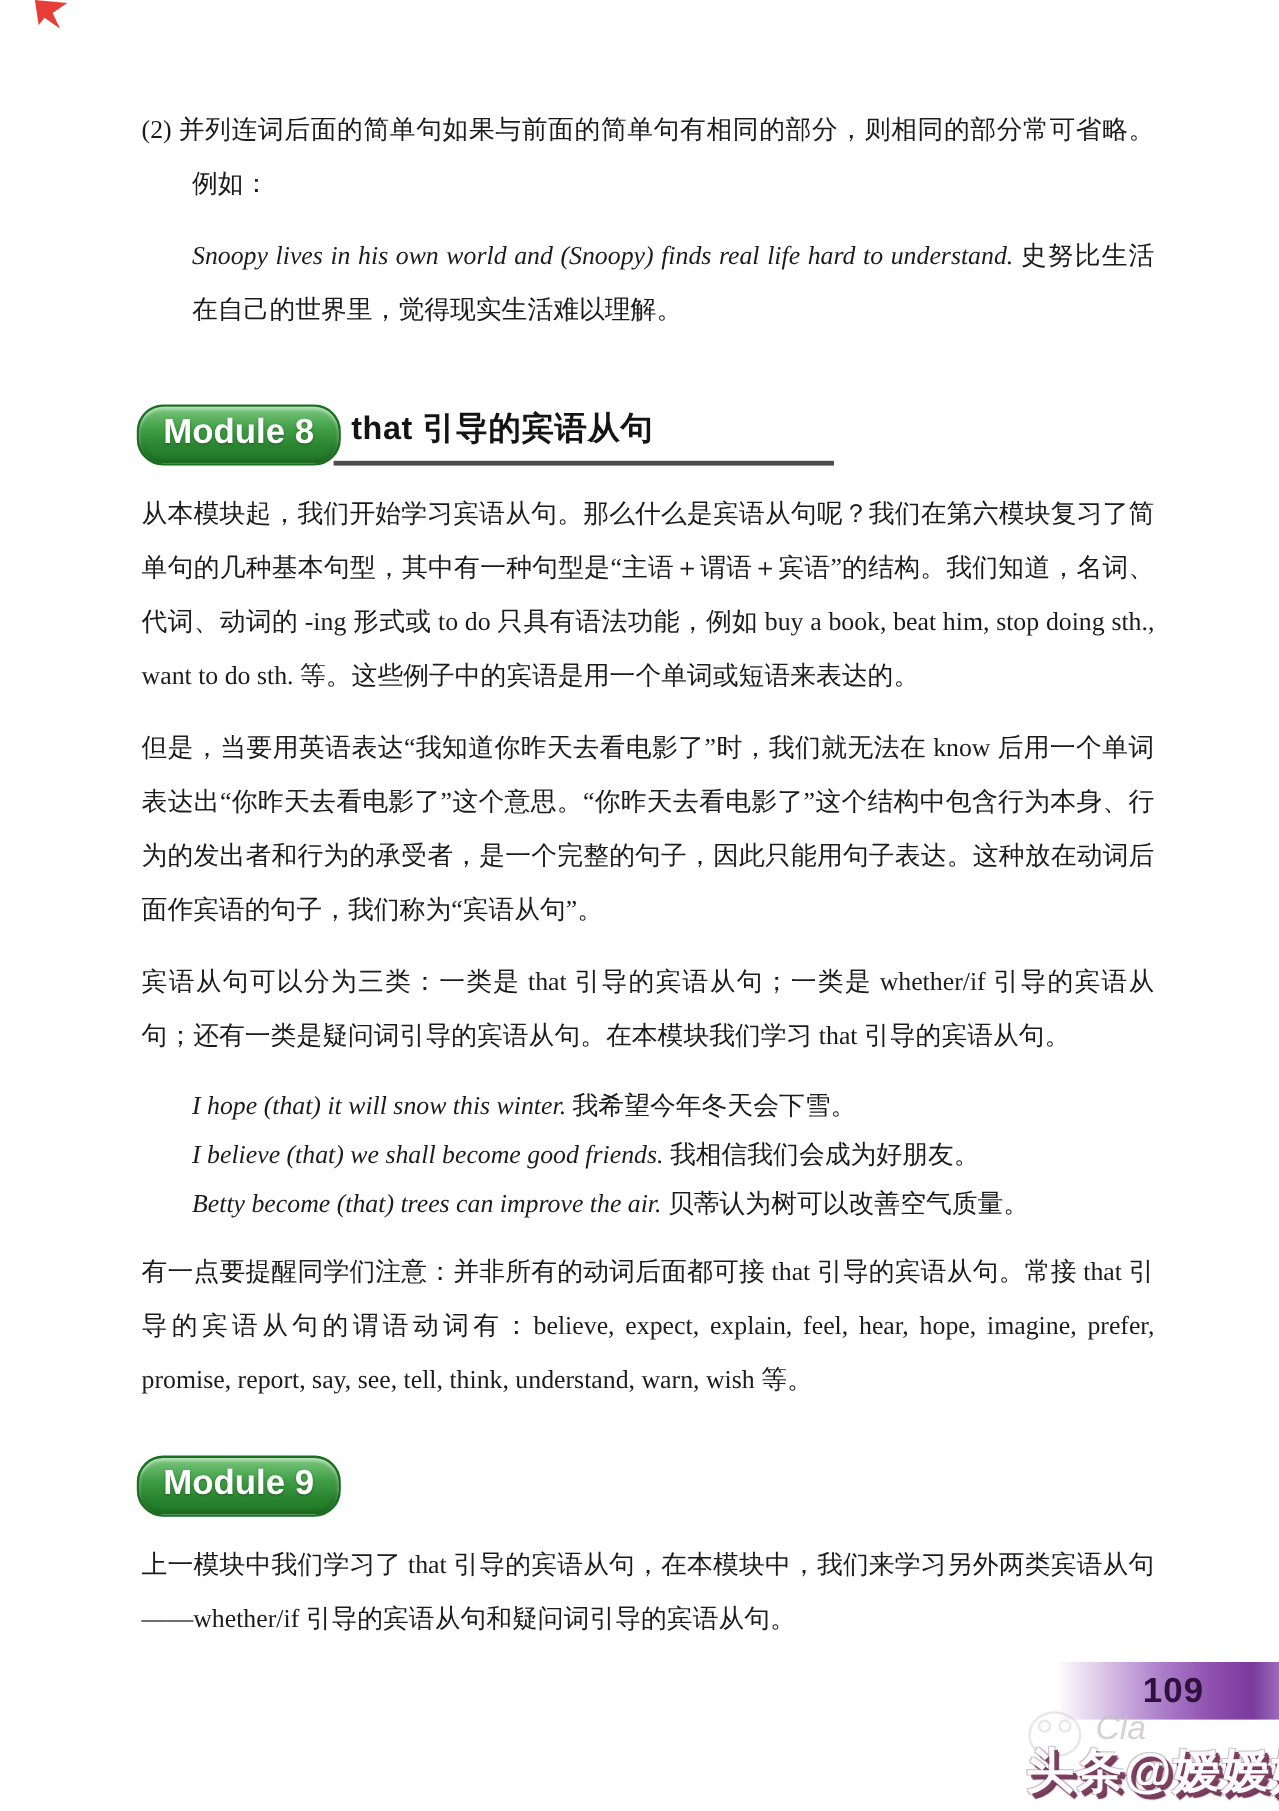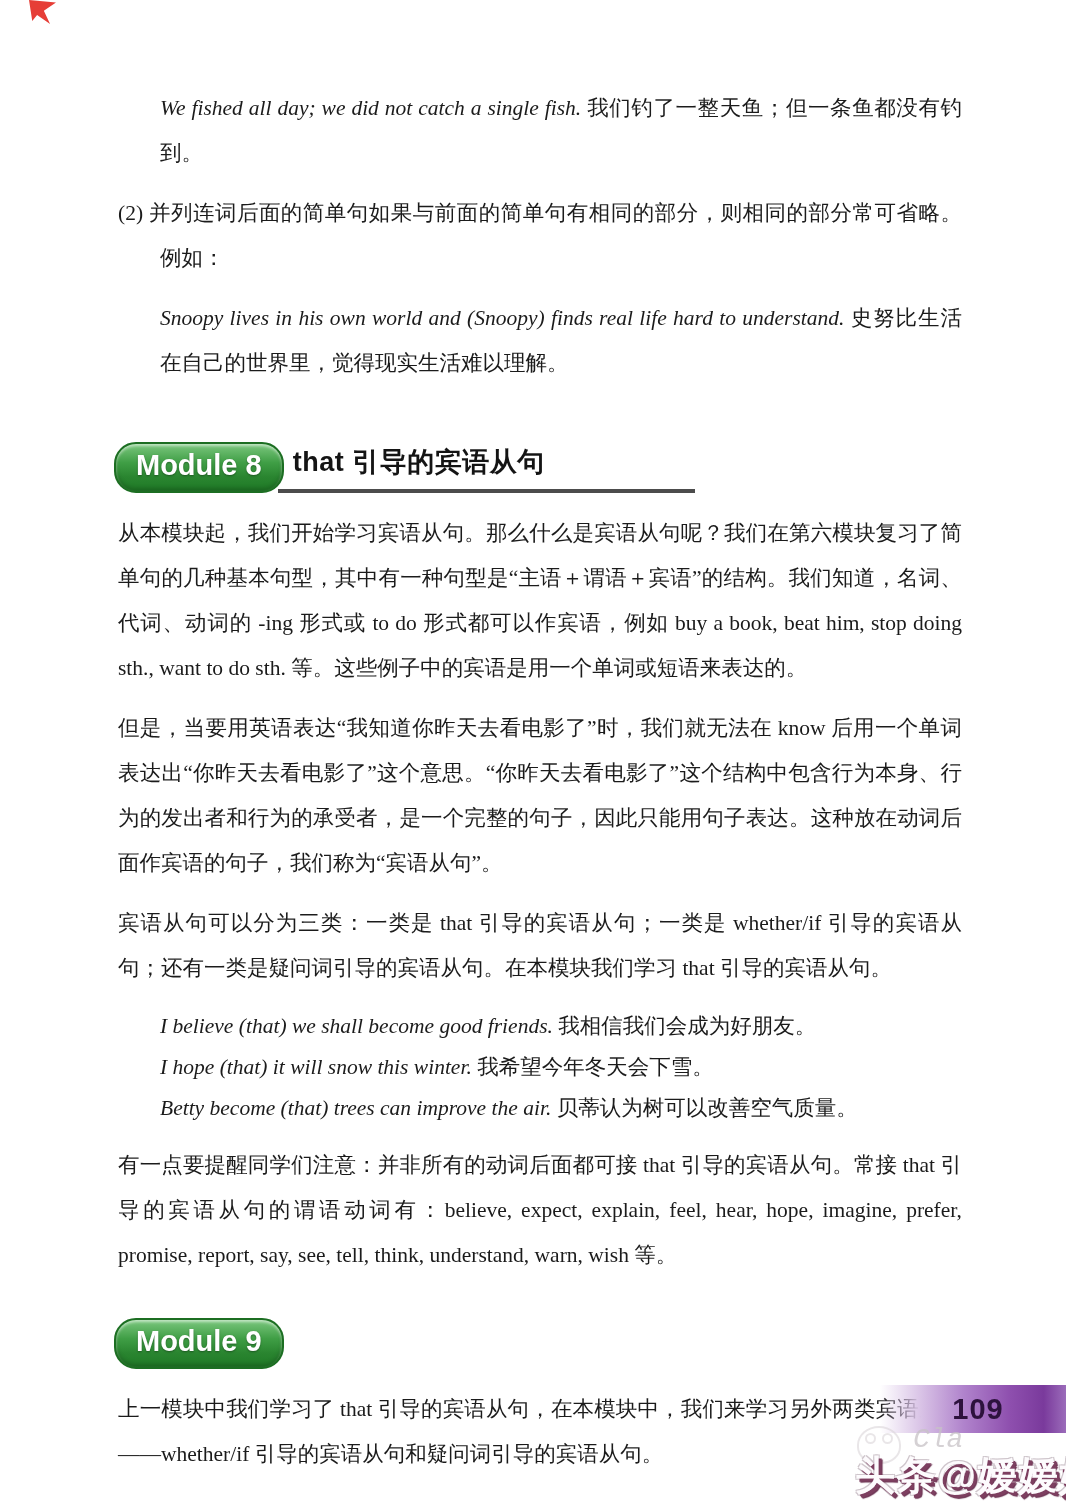--- a/index.html
+++ b/index.html
@@ -105,10 +105,6 @@
 
 <div class="page-inner">
 
-  <div class="example-block">
-    <span class="en-italic">We fished all day; we did not catch a single fish. </span>
-    <span>我们钓了一整天鱼；但一条鱼都没有钓到。</span>
-  </div>
 
   <p class="hanging">
     <span>(2) </span>

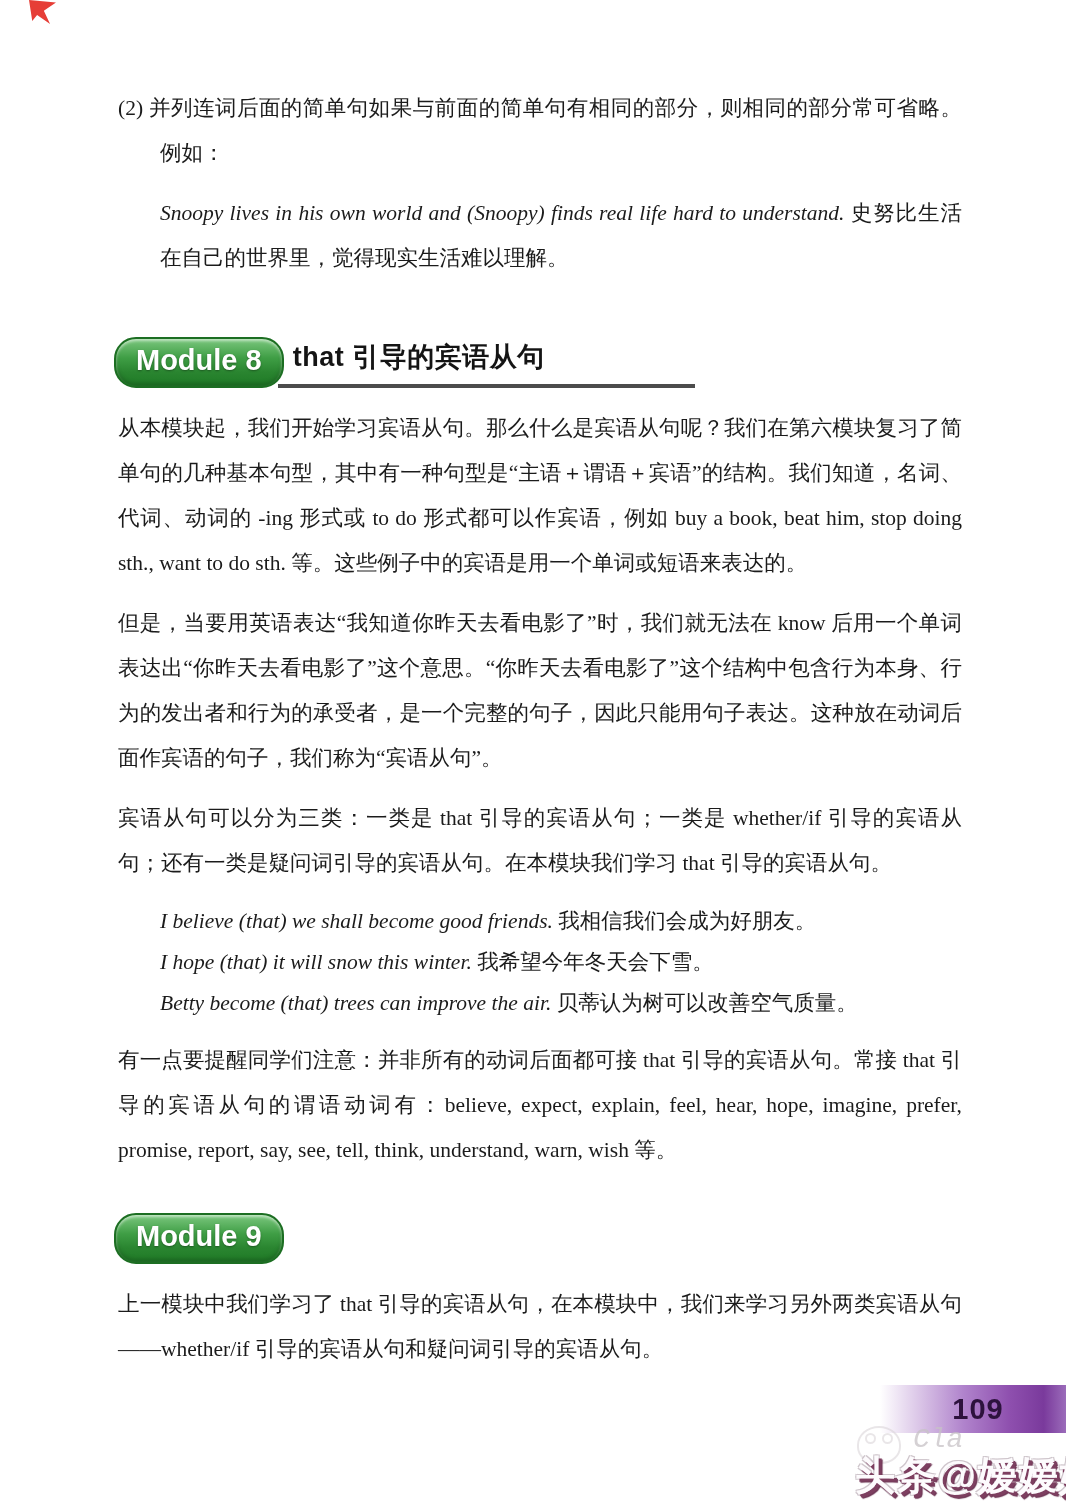--- a/index.html
+++ b/index.html
@@ -123,7 +123,7 @@
     </div>
   </div>
 
-  <p>从本模块起，我们开始学习宾语从句。那么什么是宾语从句呢？我们在第六模块复习了简单句的几种基本句型，其中有一种句型是“主语＋谓语＋宾语”的结构。我们知道，名词、代词、动词的 -ing 形式或 to do 形式都可以作宾语，例如 buy a book, beat him, stop doing sth., want to do sth. 等。这些例子中的宾语是用一个单词或短语来表达的。</p>
+  <p>从本模块起，我们开始学习宾语从句。那么什么是宾语从句呢？我们在第六模块复习了简单句的几种基本句型，其中有一种句型是“主语＋谓语＋宾语”的结构。我们知道，名词、代词、动词的 -ing 形式或 to do 只具有语法功能，例如 buy a book, beat him, stop doing sth., want to do sth. 等。这些例子中的宾语是用一个单词或短语来表达的。</p>
   <p>但是，当要用英语表达“我知道你昨天去看电影了”时，我们就无法在 know 后用一个单词表达出“你昨天去看电影了”这个意思。“你昨天去看电影了”这个结构中包含行为本身、行为的发出者和行为的承受者，是一个完整的句子，因此只能用句子表达。这种放在动词后面作宾语的句子，我们称为“宾语从句”。</p>
   <p>宾语从句可以分为三类：一类是 that 引导的宾语从句；一类是 whether/if 引导的宾语从句；还有一类是疑问词引导的宾语从句。在本模块我们学习 that 引导的宾语从句。</p>
 

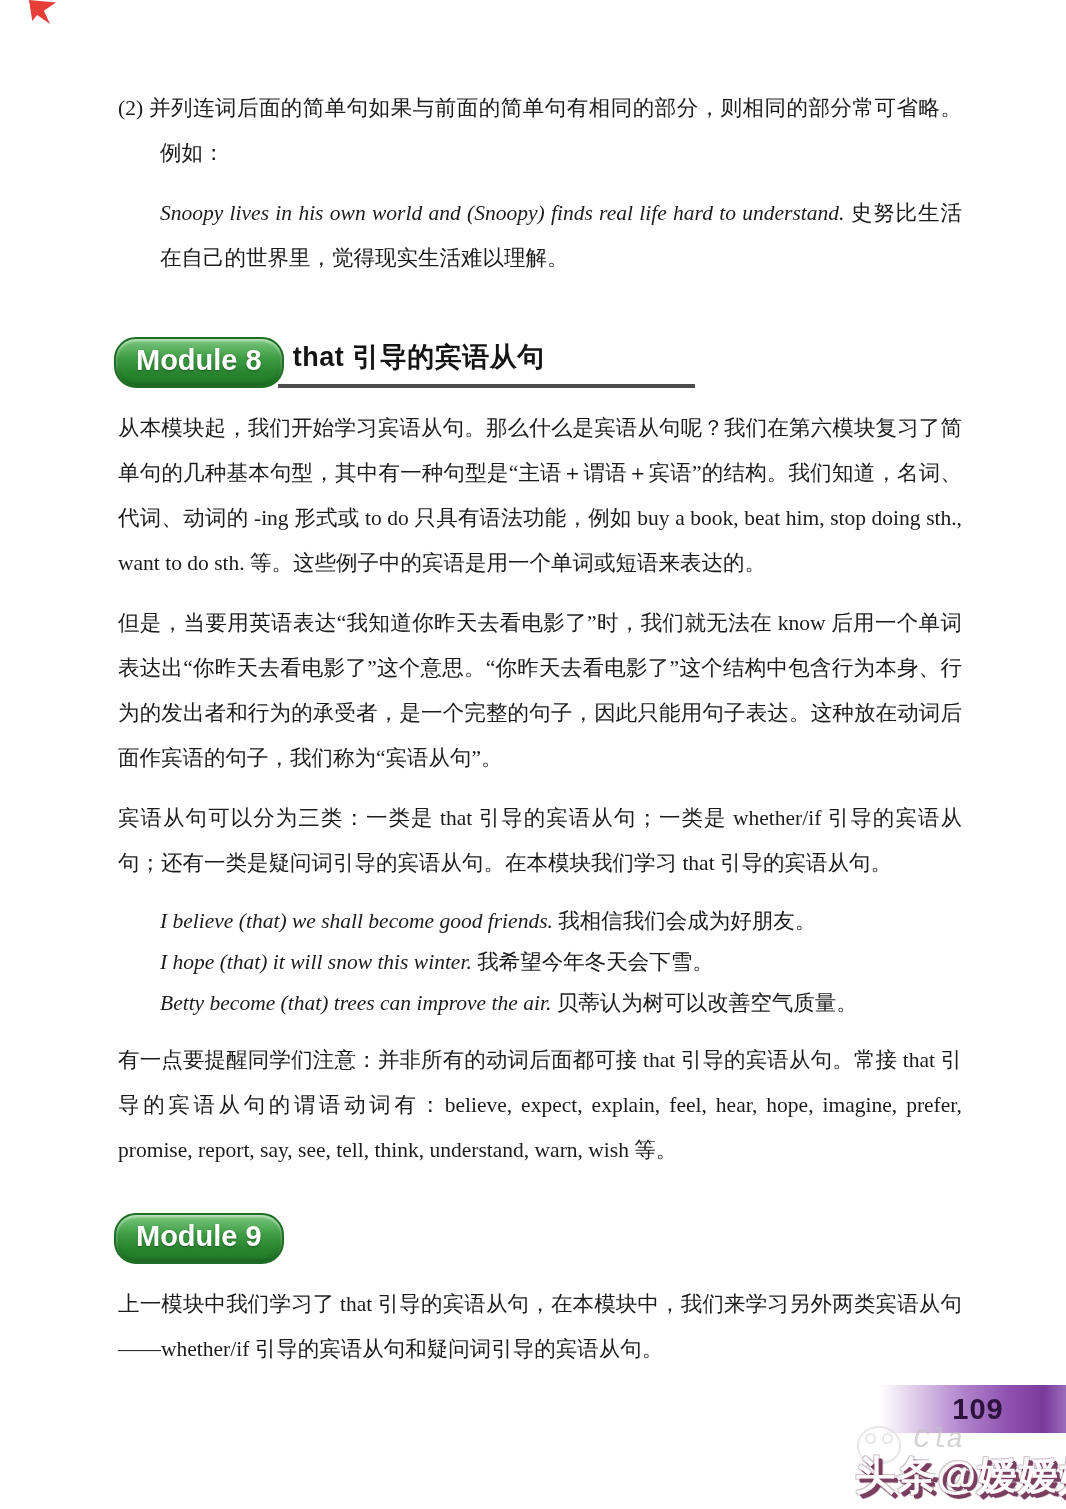--- a/index.html
+++ b/index.html
@@ -129,12 +129,12 @@
 
   <div class="example-block">
     <div class="example-line">
+      <span class="en-italic">I hope (that) it will snow this winter. </span>
+      <span>我希望今年冬天会下雪。</span>
+    </div>
+    <div class="example-line">
       <span class="en-italic">I believe (that) we shall become good friends. </span>
       <span>我相信我们会成为好朋友。</span>
-    </div>
-    <div class="example-line">
-      <span class="en-italic">I hope (that) it will snow this winter. </span>
-      <span>我希望今年冬天会下雪。</span>
     </div>
     <div class="example-line">
       <span class="en-italic">Betty become (that) trees can improve the air. </span>

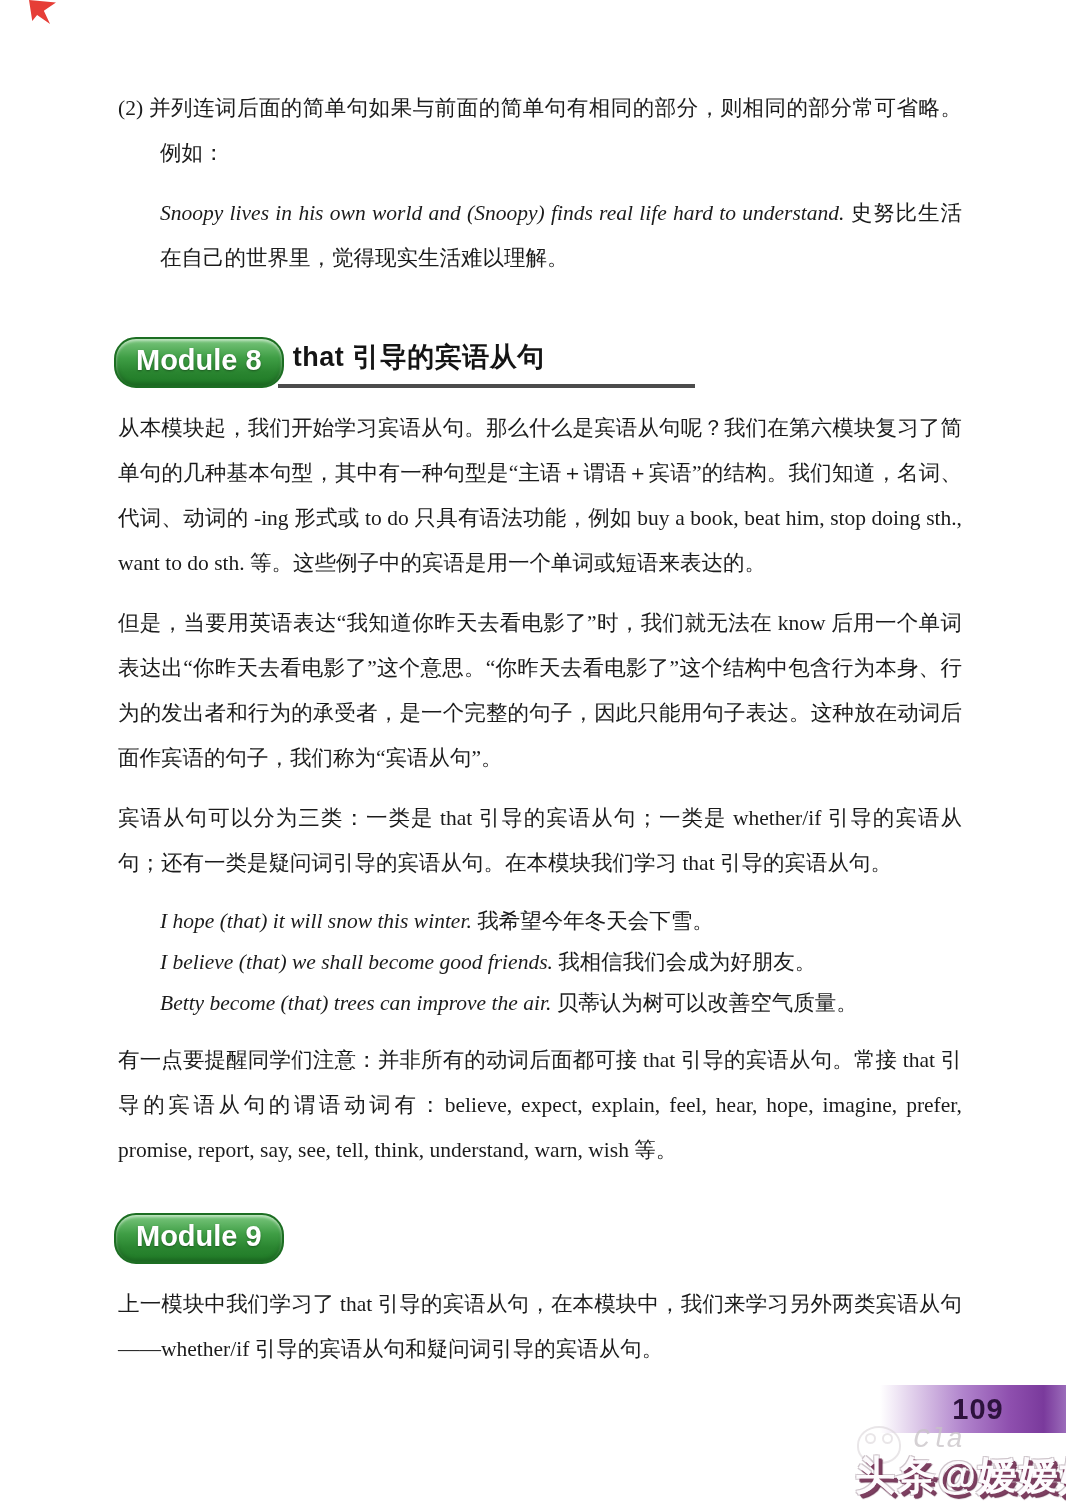--- a/index.html
+++ b/index.html
@@ -64,7 +64,7 @@
   }
   .watermark-ghost-text{
     position:absolute;left:58px;top:-6px;
-    font-family:Liberation Mono, monospace;font-style:italic;
+    font-family:Liberation Sans, sans-serif;font-style:italic;
     font-size:28px;color:#c7c2c6;opacity:0.75;
   }
   .watermark-doodle{

